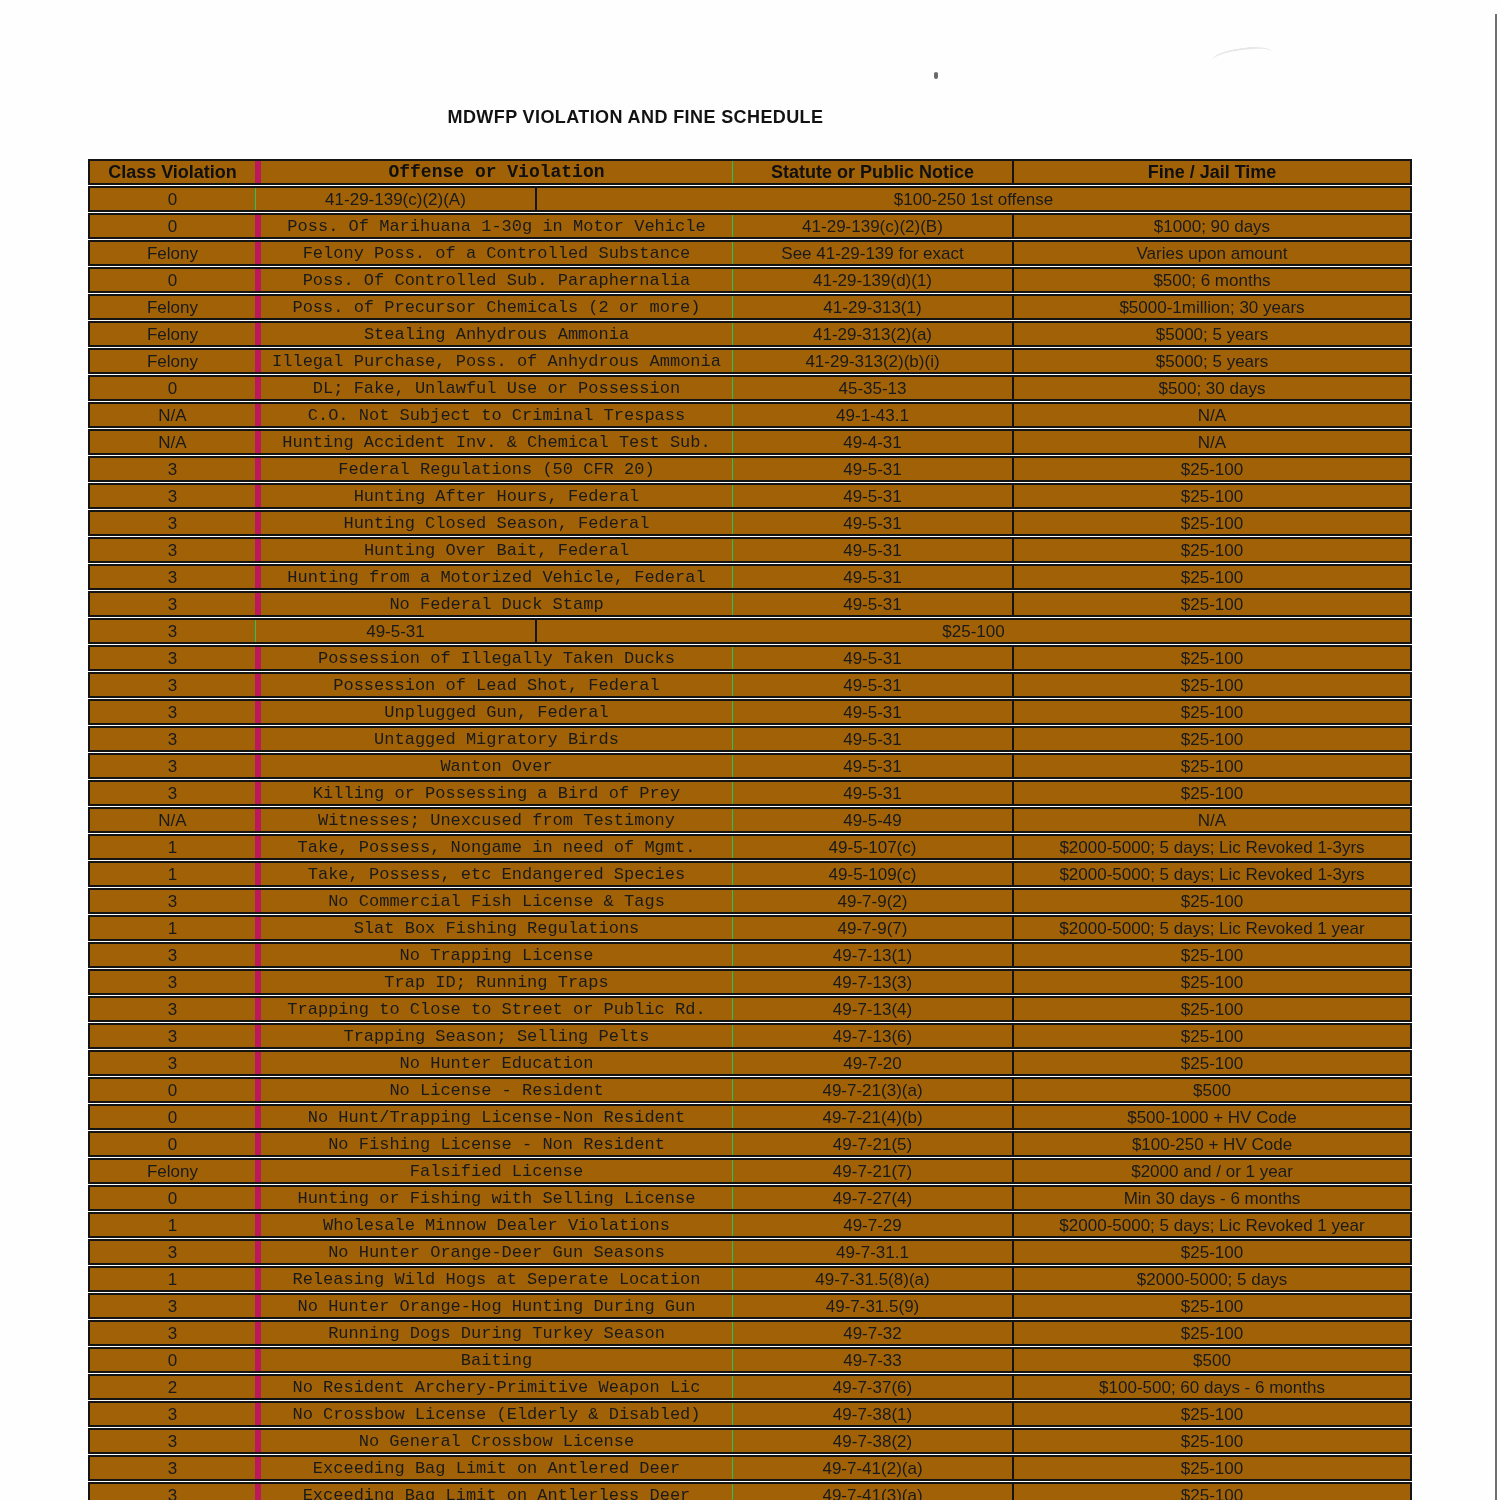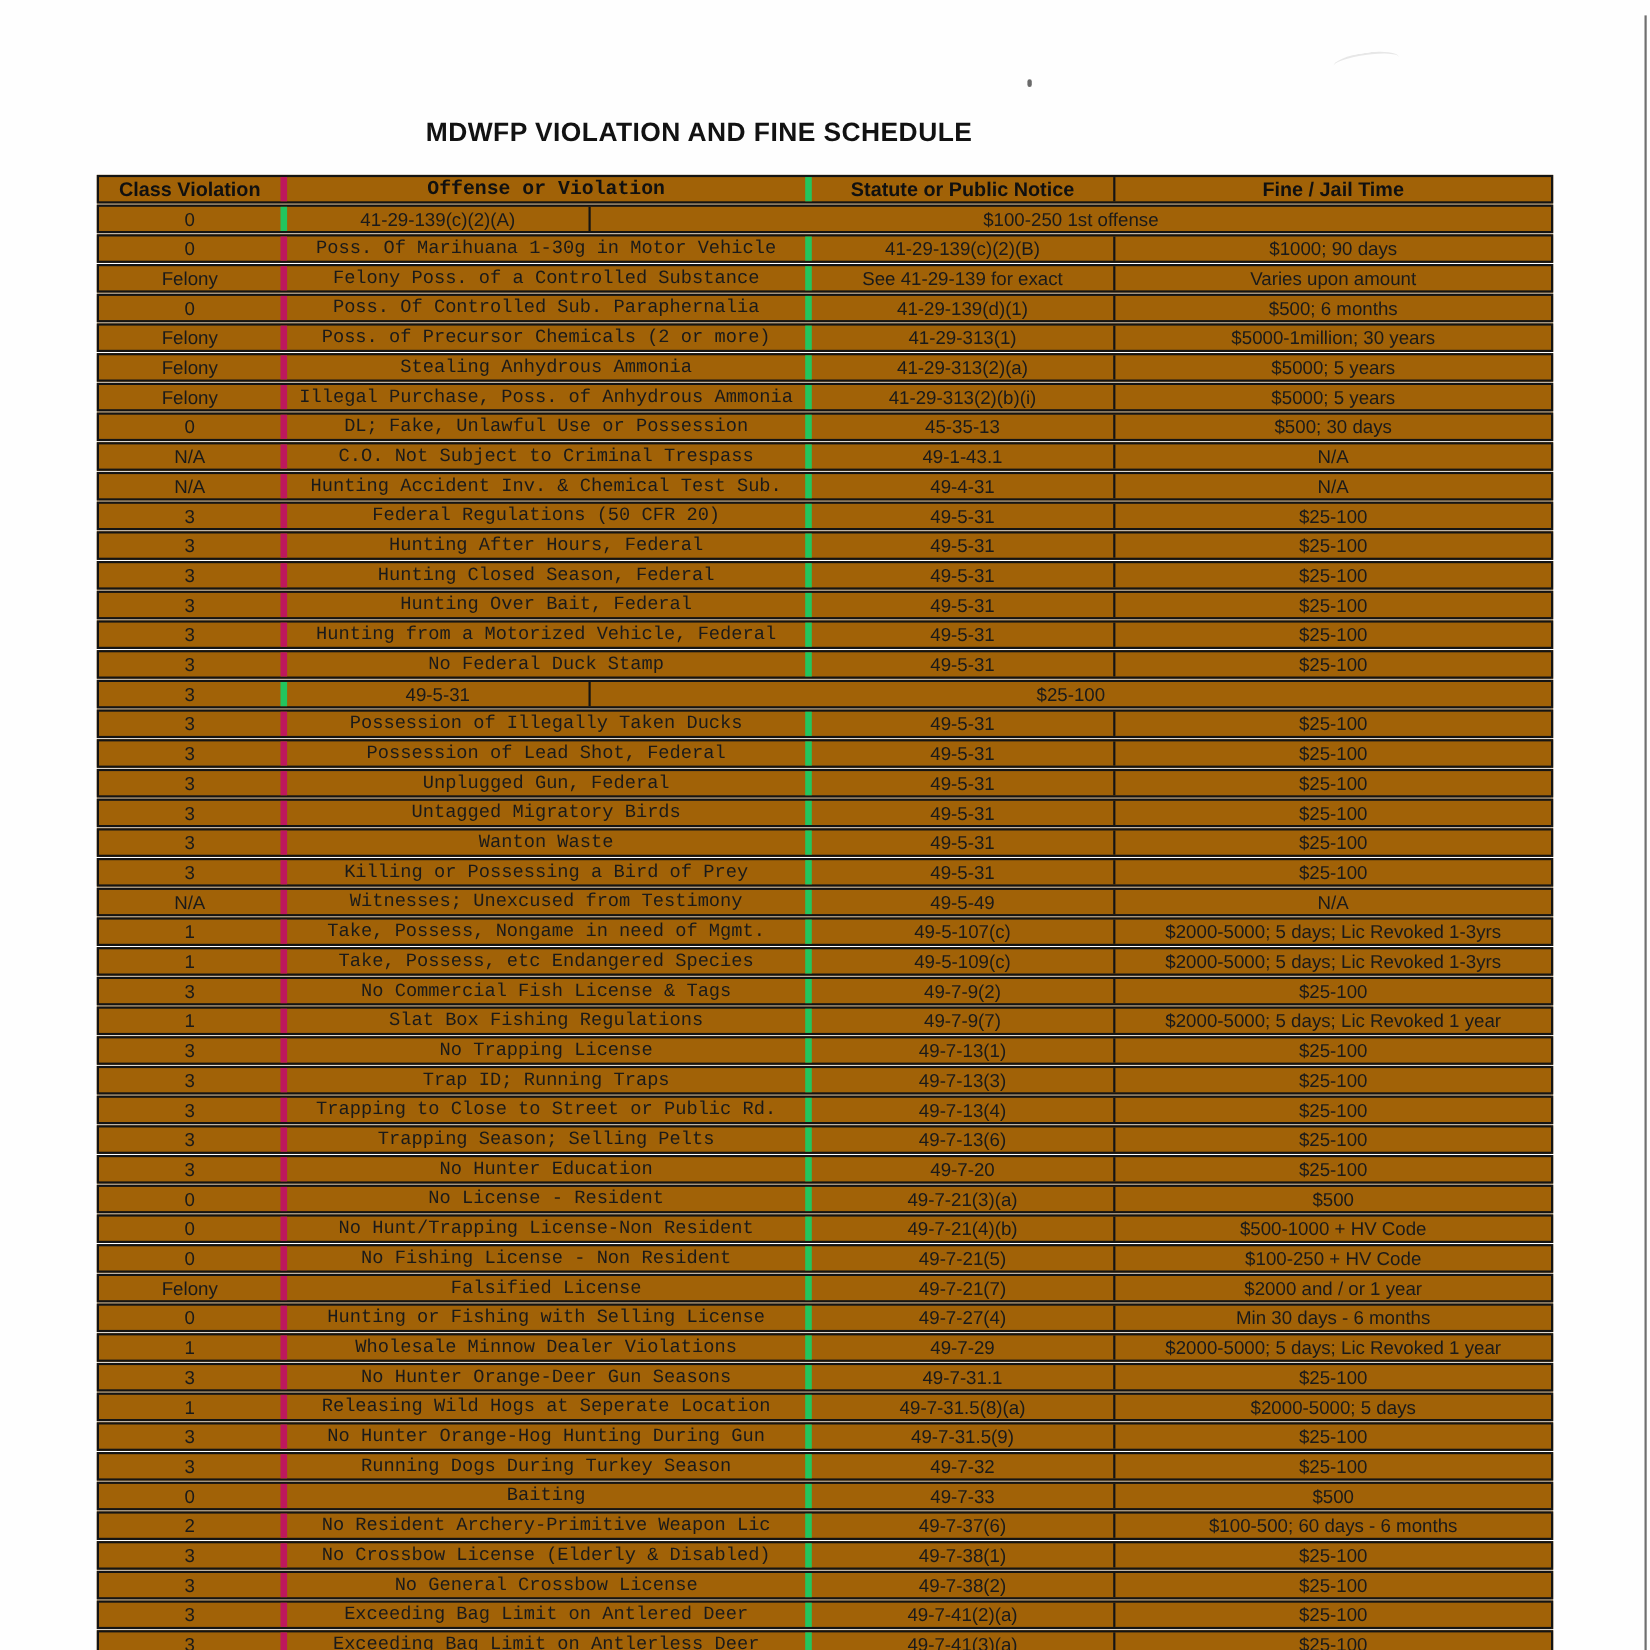--- a/index.html
+++ b/index.html
@@ -22,7 +22,7 @@
     left: 0;
     width: 1271px;
     text-align: center;
-    font-size: 24px;
+    font-size: 18px;
     font-weight: bold;
     letter-spacing: 0.4px;
     color: #121212;

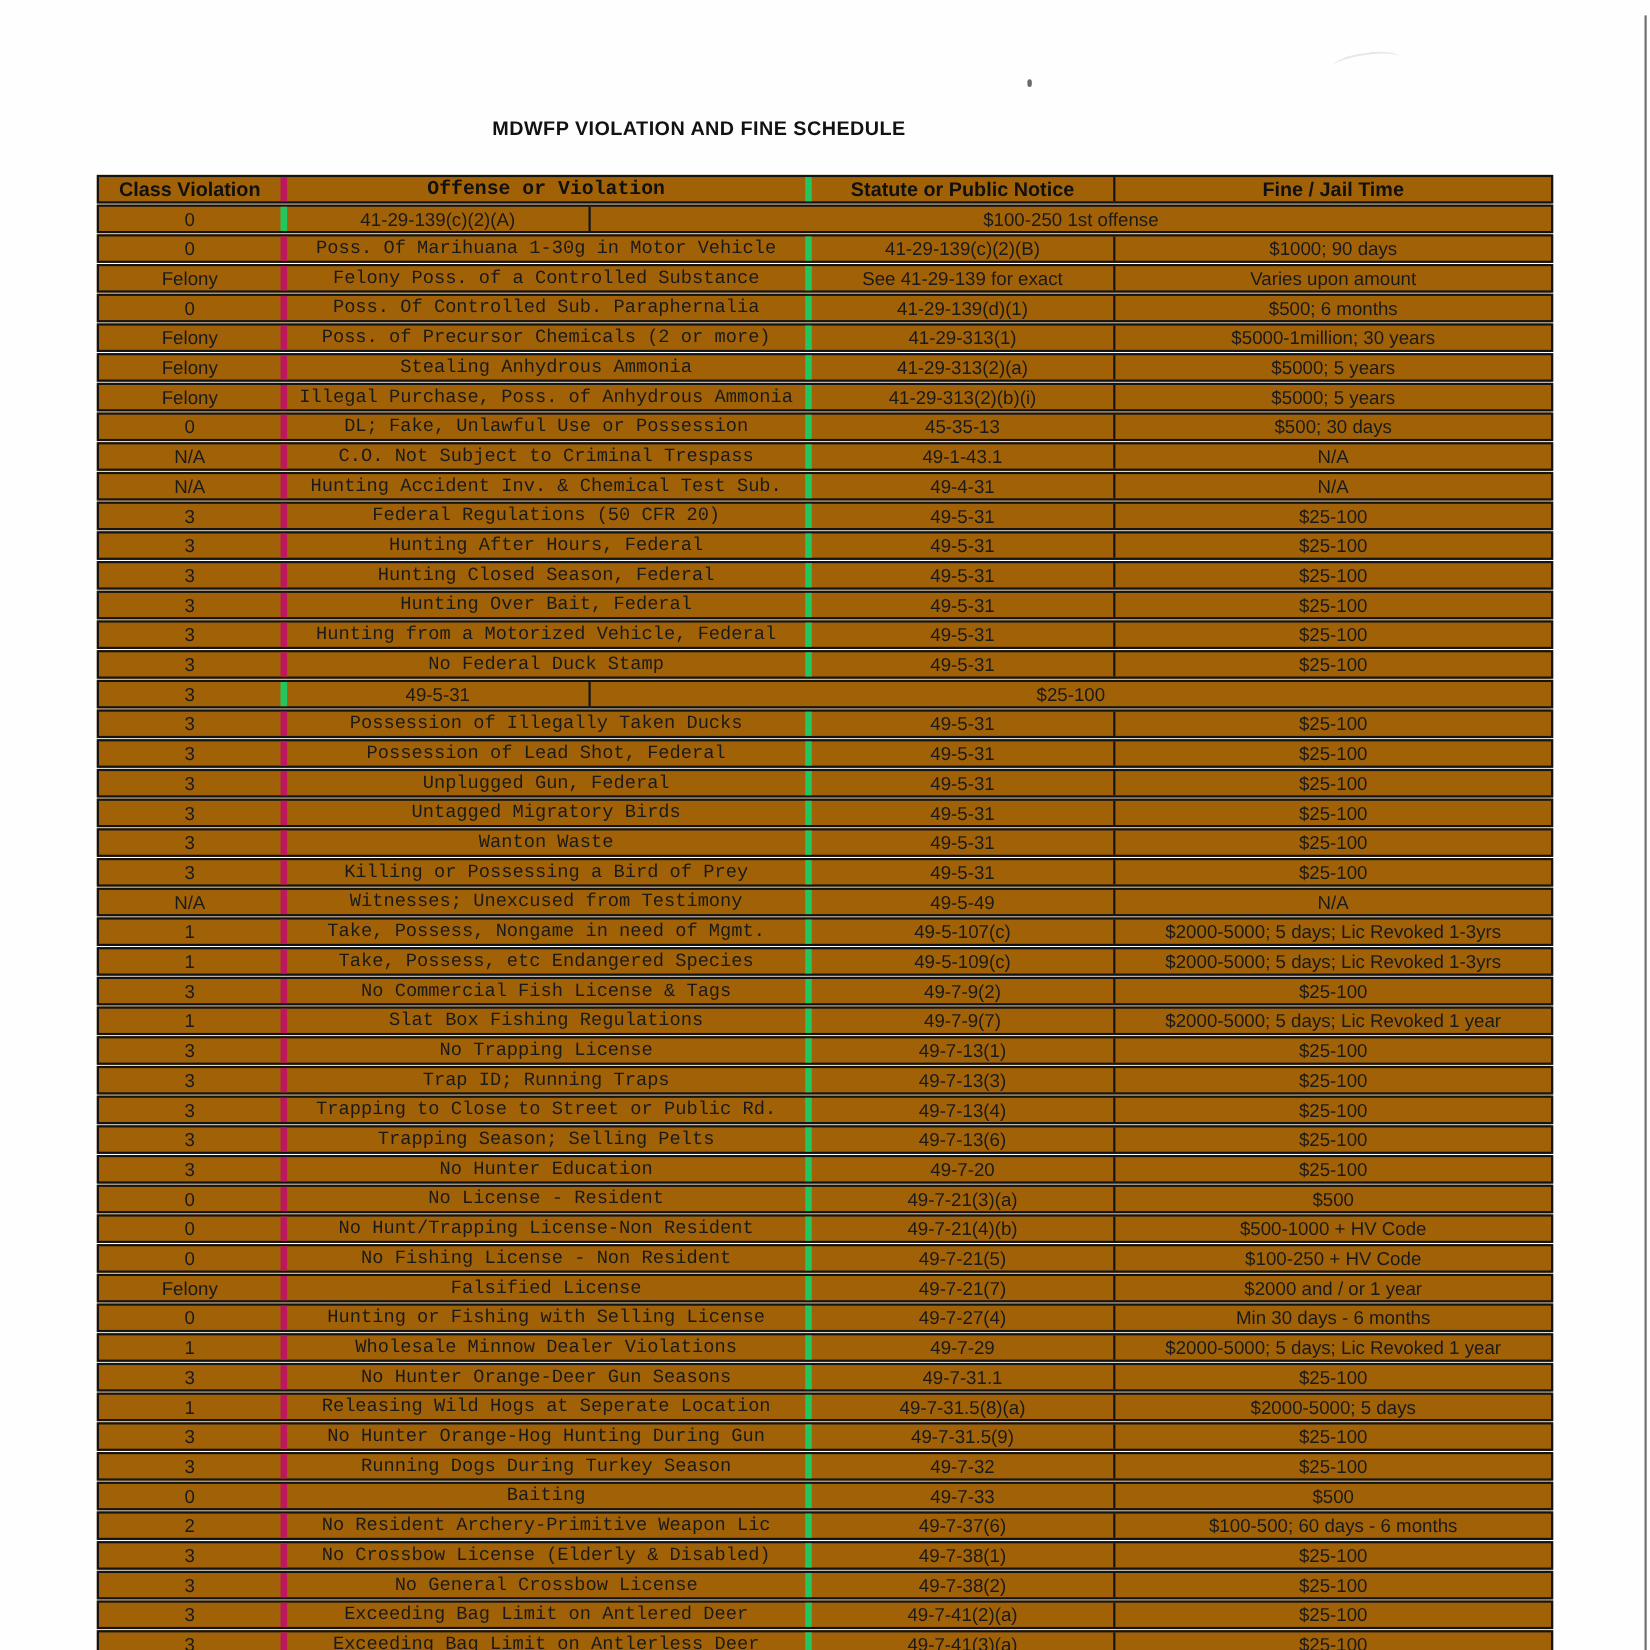--- a/index.html
+++ b/index.html
@@ -56,7 +56,7 @@
   }
   .c0 { width: 165px; }
   .c1 { width: 477px; border-left: 6px solid #be185d; font-family: Liberation Mono, monospace; }
-  .c2 { width: 280px; border-left: 6px solid #22c55e; }
+  .c2 { width: 280px; border-left: 1px solid #22c55e; }
   .c3 { flex: 1;      border-left: 2px solid #141414; }
   .header-row .cell {
     font-weight: bold;

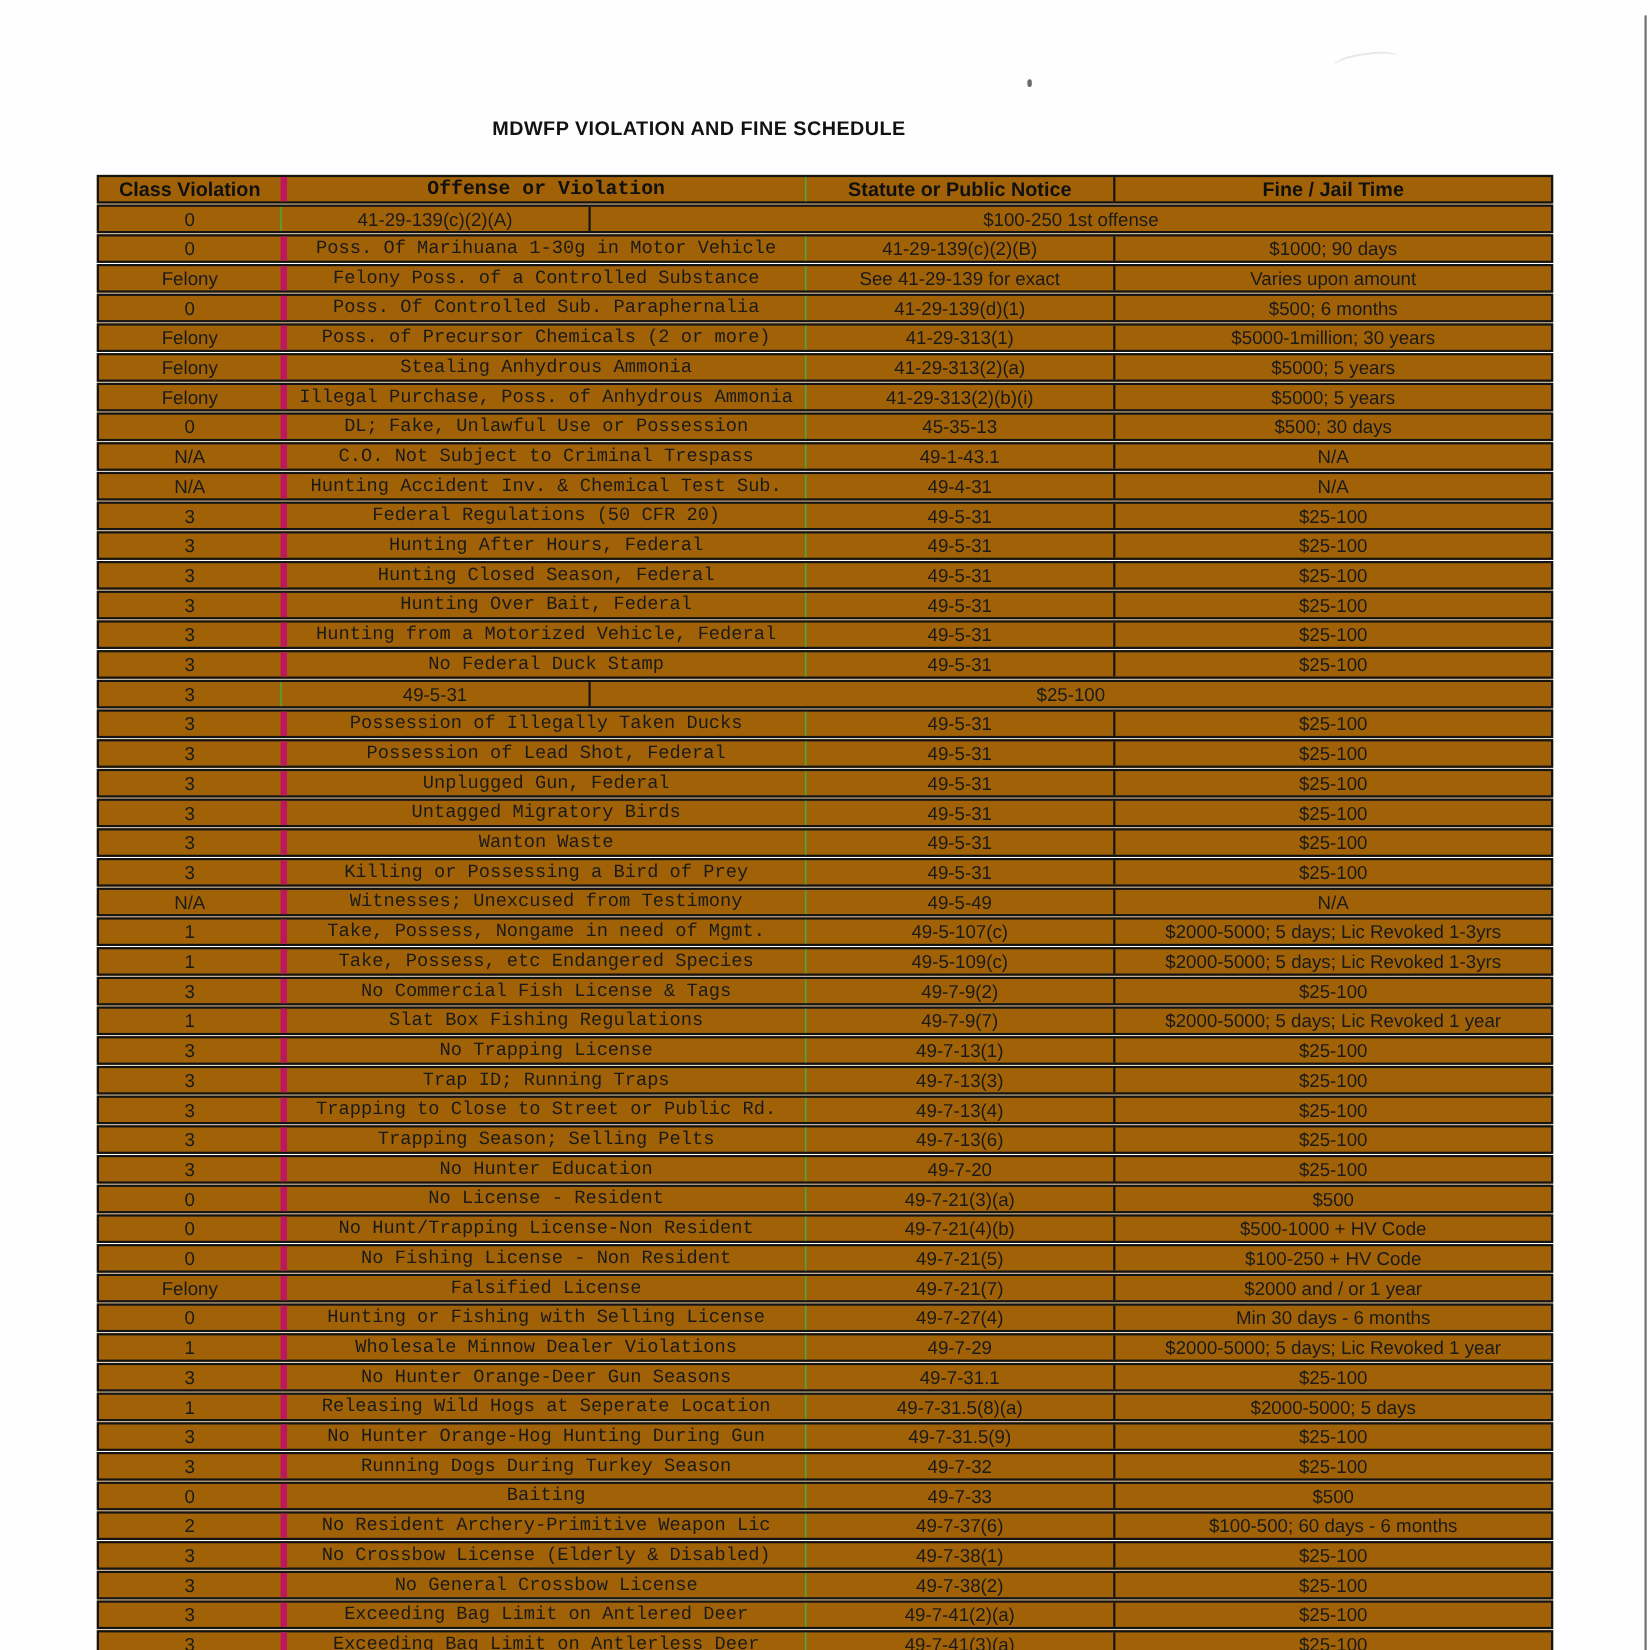--- a/index.html
+++ b/index.html
@@ -234,7 +234,7 @@
         </div>
         <div class="row">
           <div class="cell c0">3</div>
-          <div class="cell c1">Wanton Waste</div>
+          <div class="cell c1">Wanton Over</div>
           <div class="cell c2">49-5-31</div>
           <div class="cell c3">$25-100</div>
         </div>

